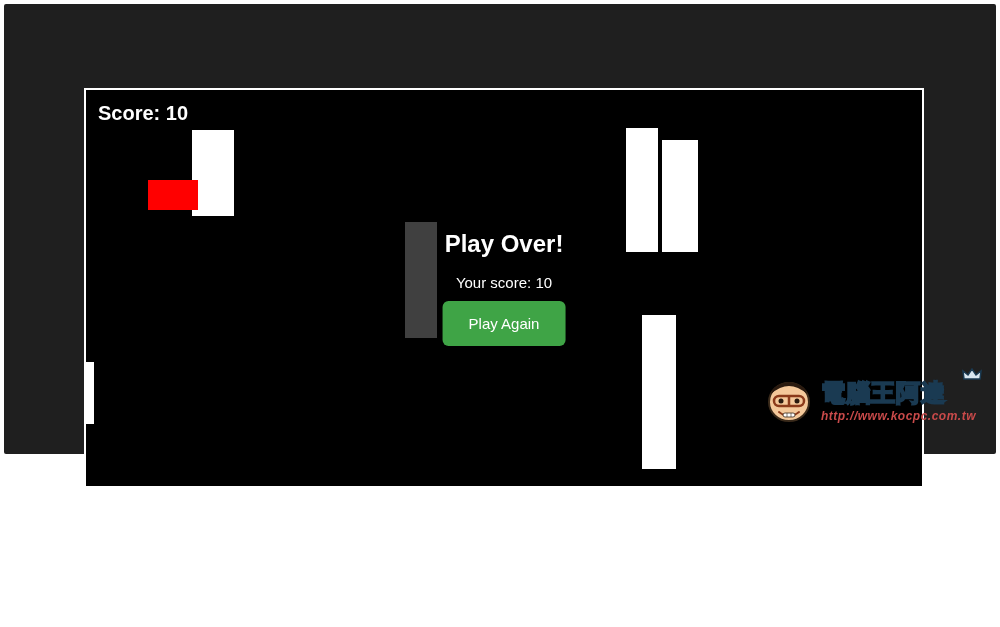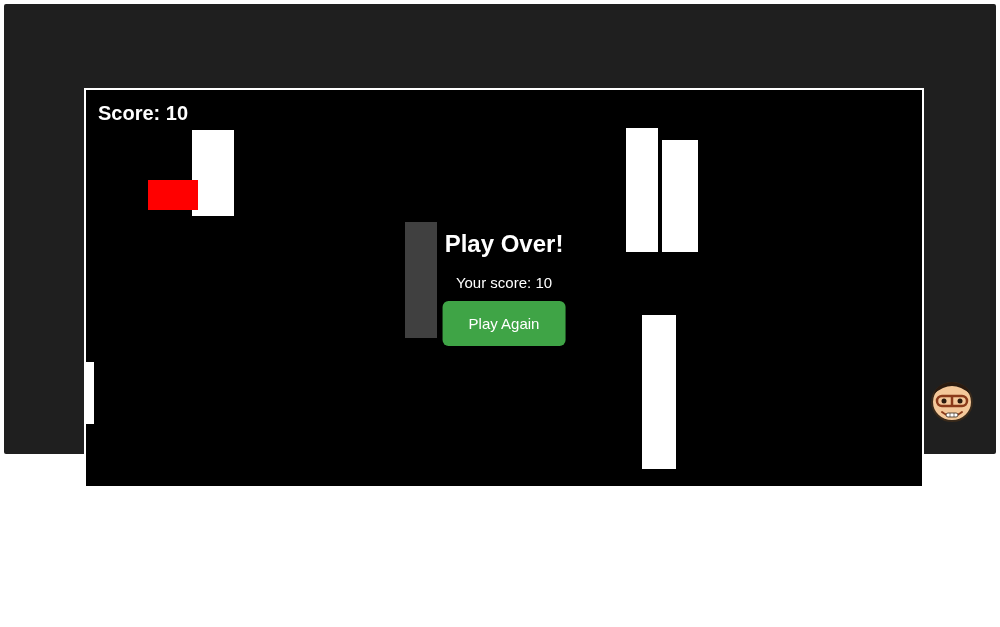--- a/index.html
+++ b/index.html
@@ -155,6 +155,13 @@
       <line x1="22" y1="37" x2="22" y2="41" stroke="#3a2a1a" stroke-width="0.6"></line>
       <line x1="26" y1="37" x2="26" y2="41" stroke="#3a2a1a" stroke-width="0.6"></line>
     </svg>
+    <div class="watermark-text" style="position:relative;">
+      <svg class="crown" width="20" height="14" viewBox="0 0 20 14">
+        <path d="M 2 12 L 1 4 L 6 8 L 10 2 L 14 8 L 19 4 L 18 12 Z" fill="#d8e6f0" stroke="#1a3a52" stroke-width="1.5"></path>
+      </svg>
+      <div class="watermark-cn">電腦王阿達</div>
+      <div class="watermark-url">http://www.kocpc.com.tw</div>
+    </div>
   </div>
 
 </div>

